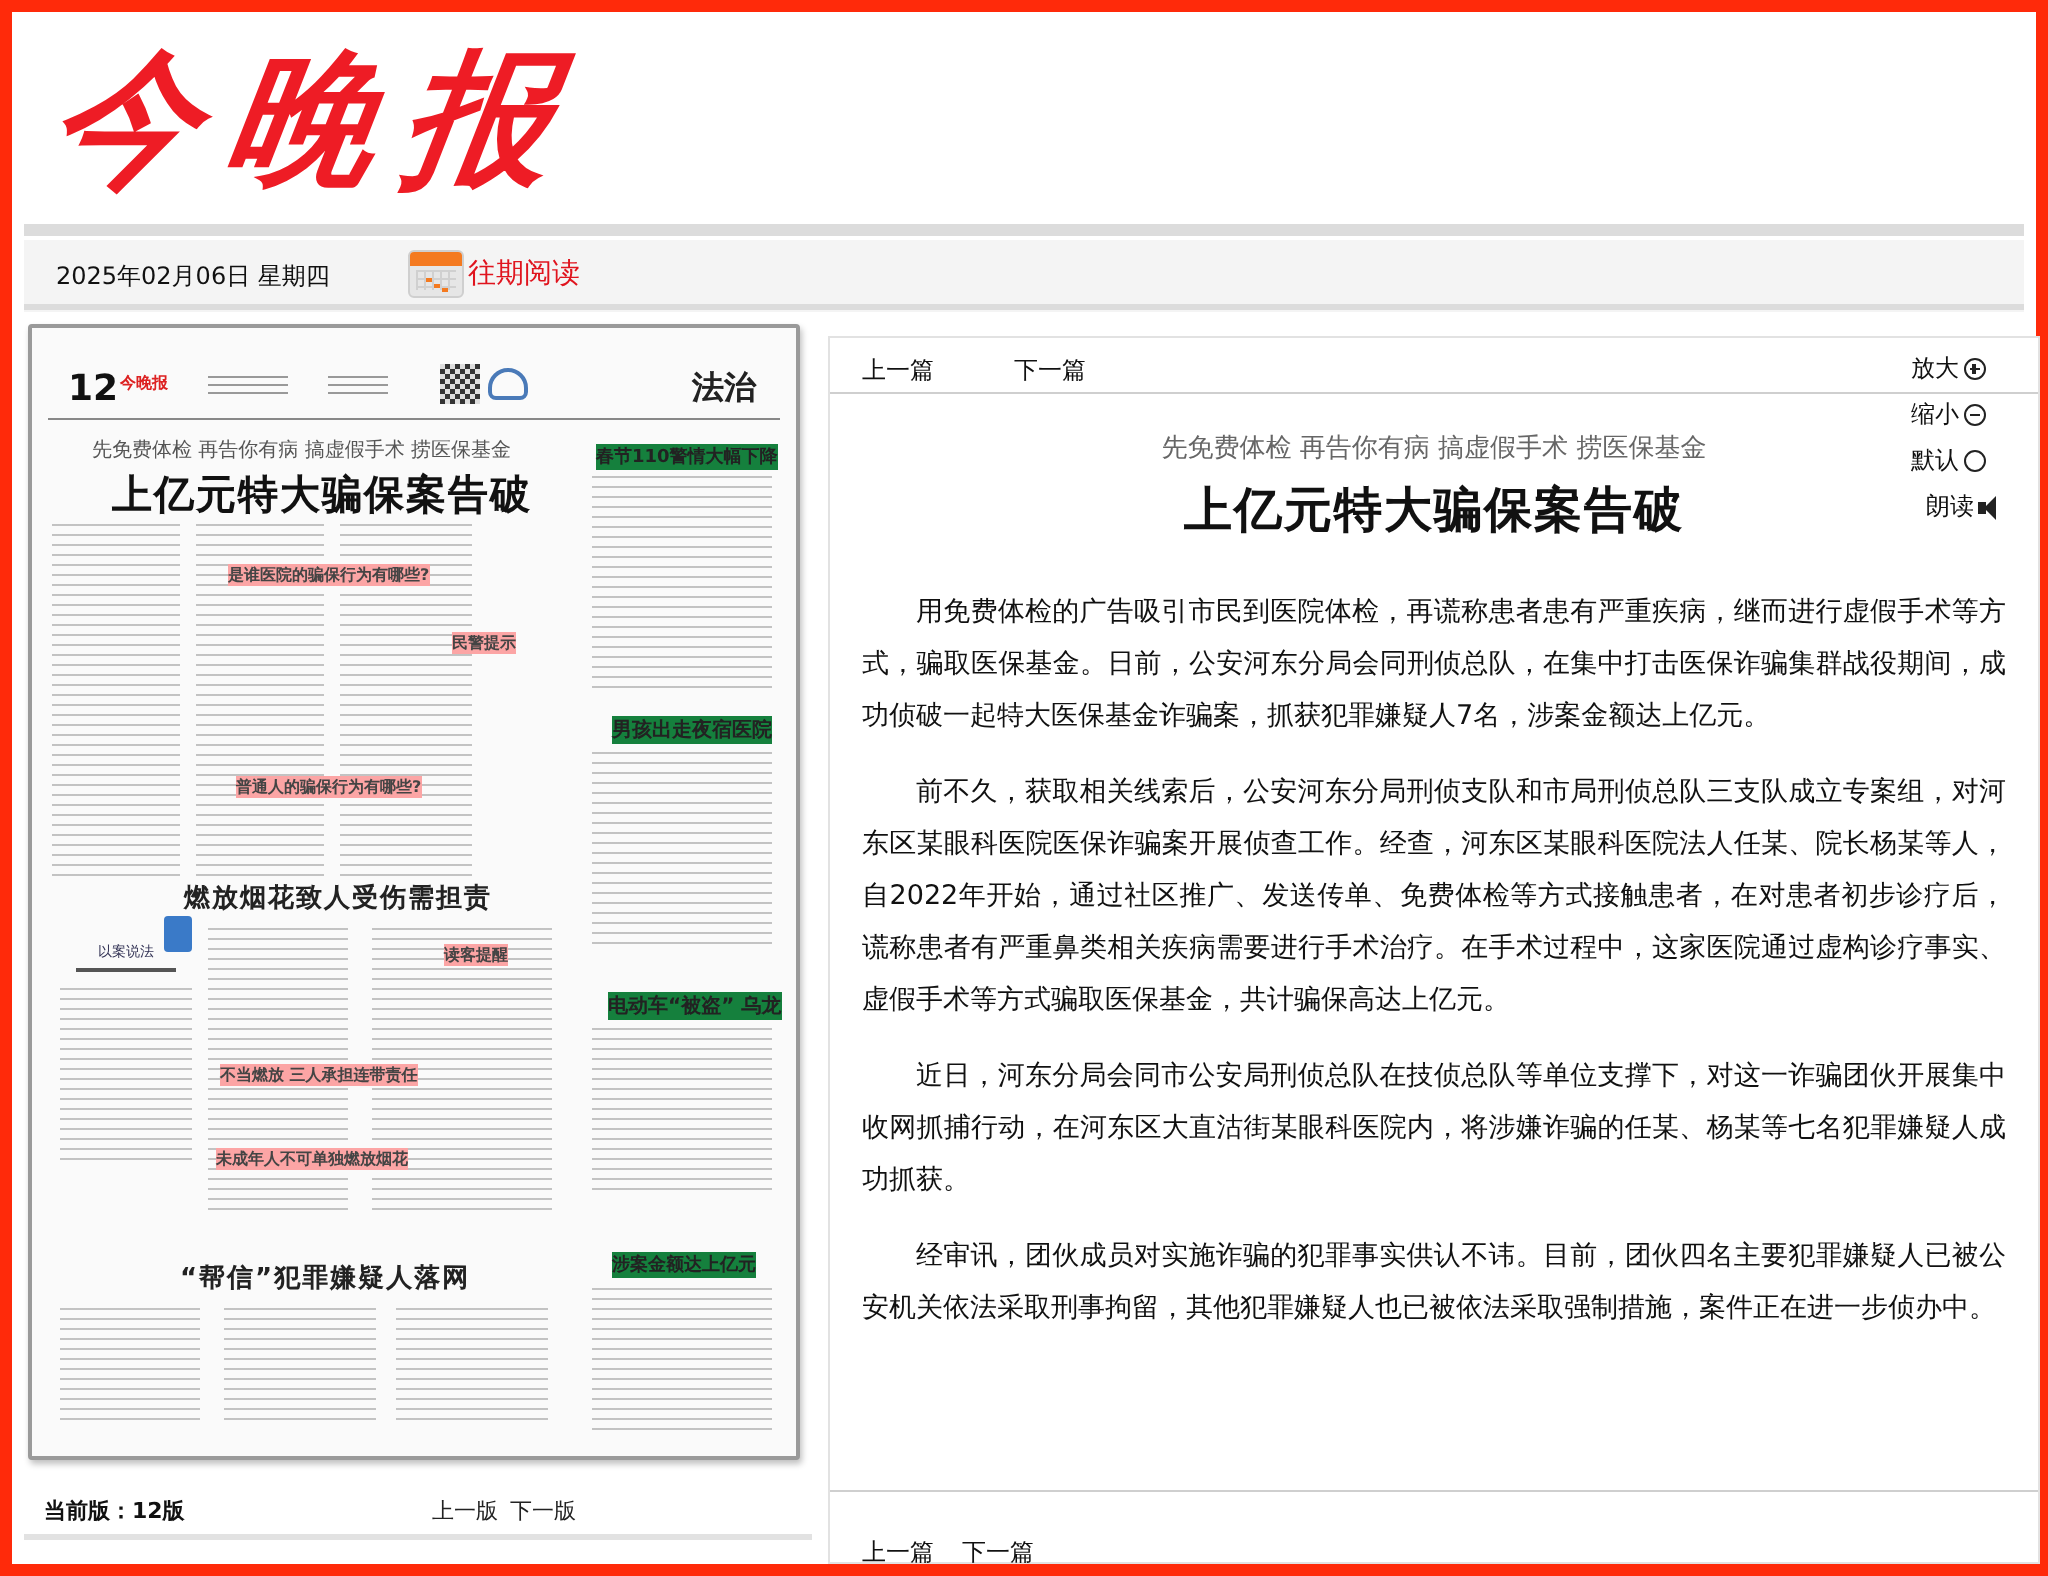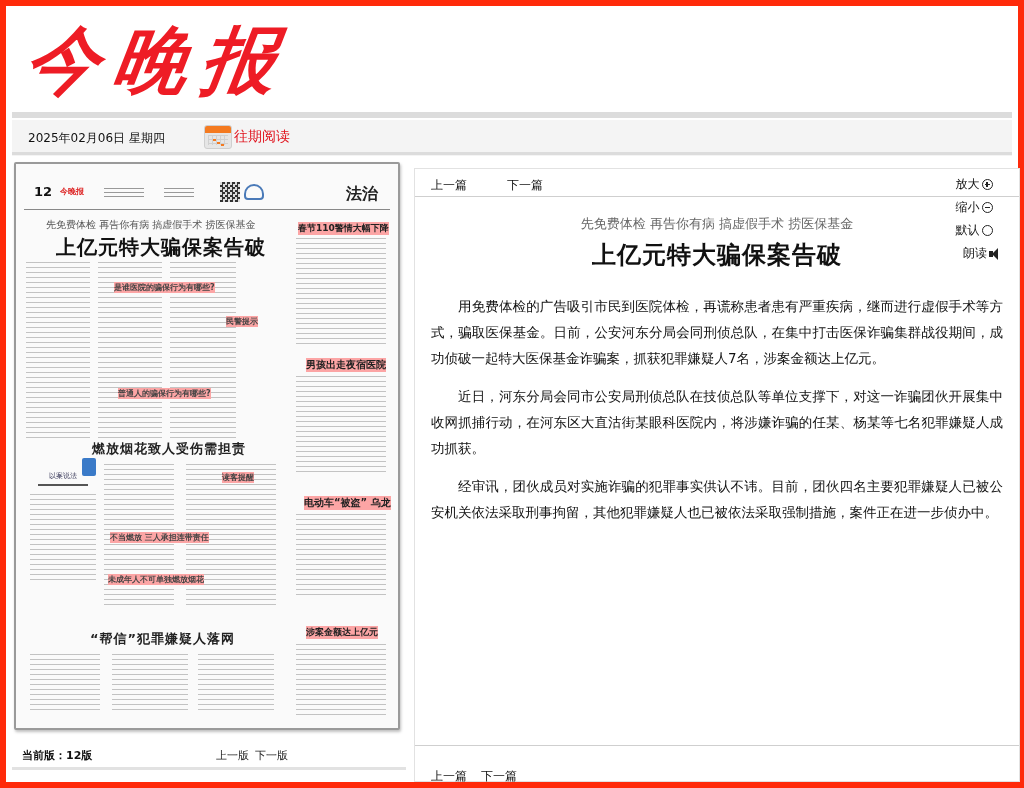--- a/index.html
+++ b/index.html
@@ -58,7 +58,7 @@
     position: absolute; left: 8px; top: 12px; right: 8px; height: 34px;
     border-bottom: 1px solid #888;
   }
-  .np-num { position: absolute; left: 10px; top: 8px; font-size: 13px; font-weight: bold; color: #111; }
+  .np-num { position: absolute; left: 10px; top: 8px; font-size: 18px; font-weight: bold; color: #111; }
   .np-logo { position: absolute; left: 30px; top: 10px; font-size: 8px; color: #d22; font-weight: bold; }
   .np-meta { position: absolute; top: 12px; height: 10px; width: 40px;
     background: repeating-linear-gradient(180deg, #999 0 1px, transparent 1px 4px); }

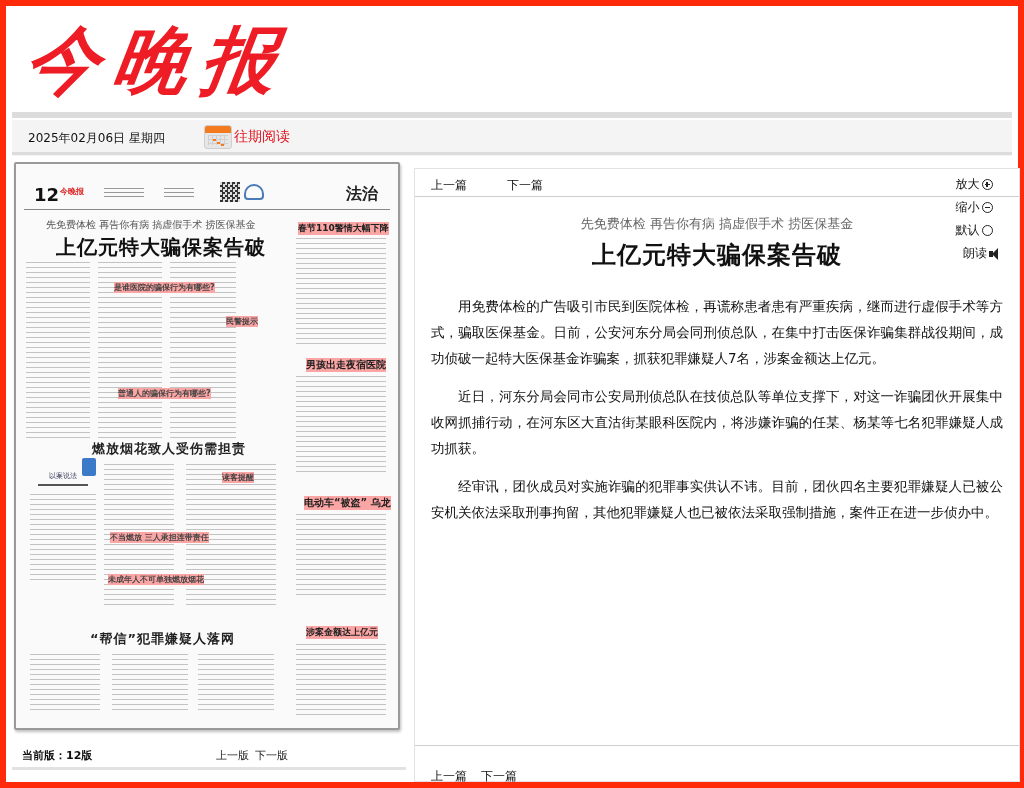--- a/index.html
+++ b/index.html
@@ -74,7 +74,7 @@
     opacity: 0.85;
   }
   .np-sub { position: absolute; font-size: 8px; font-weight: bold; color: #444; background: #fca5a5; }
-  .np-side-h { position: absolute; font-size: 9px; font-weight: bold; color: #222; background: #fca5a5; }
+  .np-side-h { position: absolute; font-size: 9px; font-weight: bold; color: #222; background: #15803d; }
   .np-mid-h { position: absolute; font-size: 13px; font-weight: bold; color: #222; background: #fafafa; letter-spacing: 1px; }
   .np-badge { position: absolute; left: 22px; top: 302px; width: 50px; height: 20px; font-size: 7px; color: #335; border-bottom: 2px solid #555; text-align: center; line-height: 20px; }
   .np-badge .scale { position: absolute; right: -8px; top: -8px; width: 14px; height: 18px; background: #3a7ac8; border-radius: 2px; }

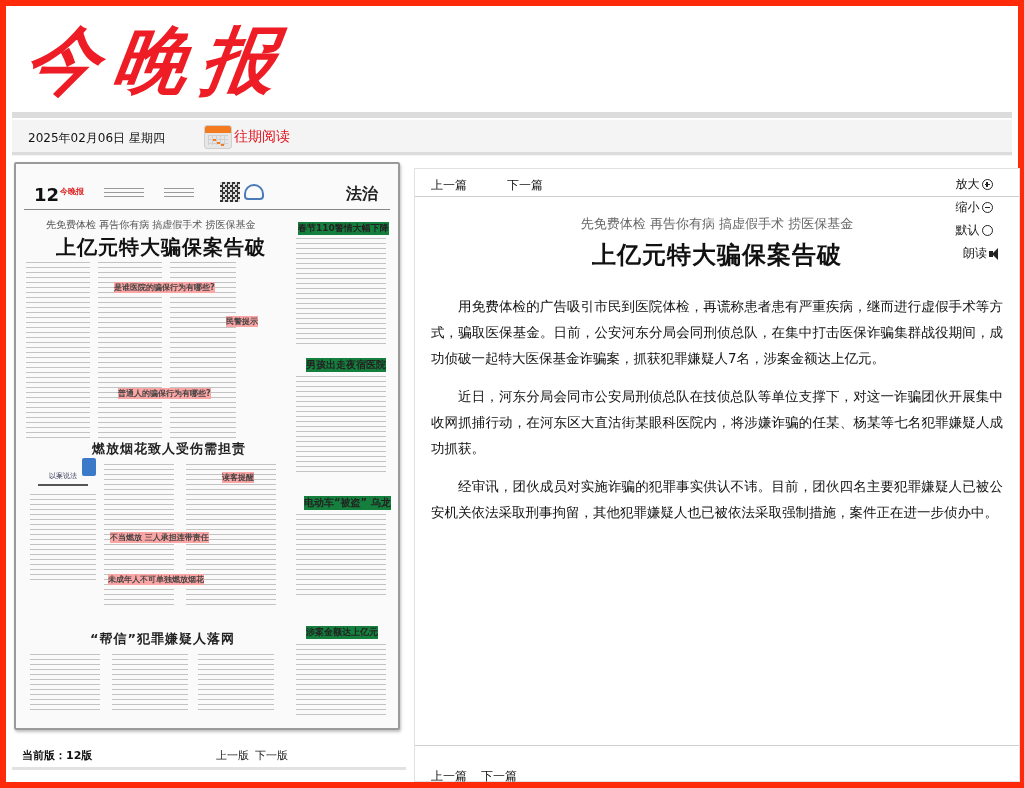--- a/index.html
+++ b/index.html
@@ -224,6 +224,7 @@
 
     <div class="body">
       <p>用免费体检的广告吸引市民到医院体检，再谎称患者患有严重疾病，继而进行虚假手术等方式，骗取医保基金。日前，公安河东分局会同刑侦总队，在集中打击医保诈骗集群战役期间，成功侦破一起特大医保基金诈骗案，抓获犯罪嫌疑人7名，涉案金额达上亿元。</p>
+      <p>前不久，获取相关线索后，公安河东分局刑侦支队和市局刑侦总队三支队成立专案组，对河东区某眼科医院医保诈骗案开展侦查工作。经查，河东区某眼科医院法人任某、院长杨某等人，自2022年开始，通过社区推广、发送传单、免费体检等方式接触患者，在对患者初步诊疗后，谎称患者有严重鼻类相关疾病需要进行手术治疗。在手术过程中，这家医院通过虚构诊疗事实、虚假手术等方式骗取医保基金，共计骗保高达上亿元。</p>
       <p>近日，河东分局会同市公安局刑侦总队在技侦总队等单位支撑下，对这一诈骗团伙开展集中收网抓捕行动，在河东区大直沽街某眼科医院内，将涉嫌诈骗的任某、杨某等七名犯罪嫌疑人成功抓获。</p>
       <p>经审讯，团伙成员对实施诈骗的犯罪事实供认不讳。目前，团伙四名主要犯罪嫌疑人已被公安机关依法采取刑事拘留，其他犯罪嫌疑人也已被依法采取强制措施，案件正在进一步侦办中。</p>
     </div>

